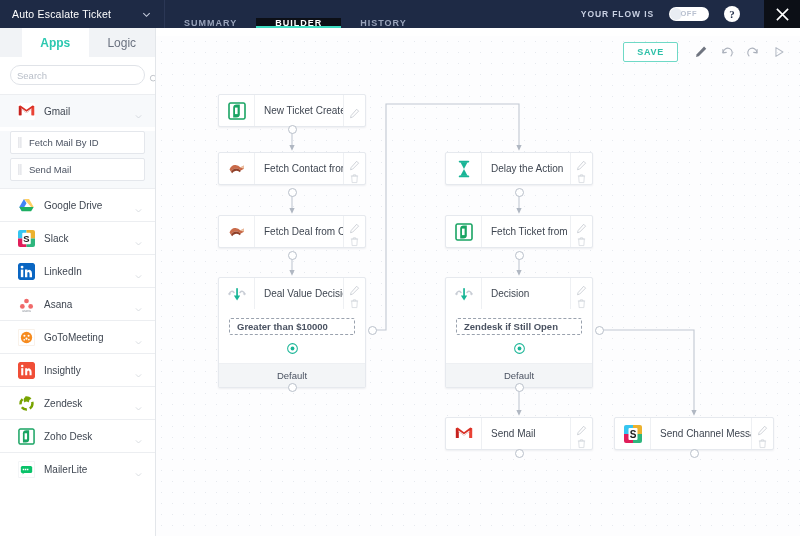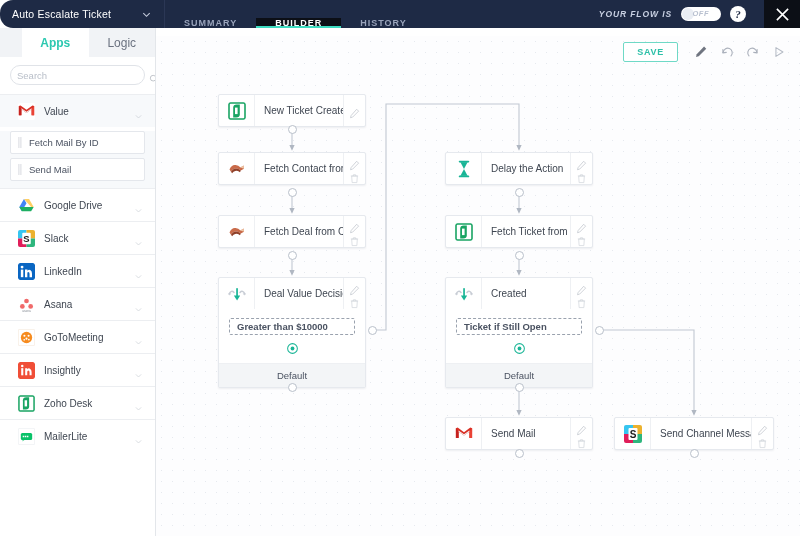--- a/index.html
+++ b/index.html
@@ -14,7 +14,7 @@
   
   .topbar{
     position:absolute; left:0; top:0; width:800px; height:28px;
-    background:#1e2a45; display:flex; align-items:stretch;border-radius:13px;
+    background:#1e2a45; display:flex; align-items:stretch;
   }
   .flow-name{
     width:165px; display:flex; align-items:center; padding:0 12px;

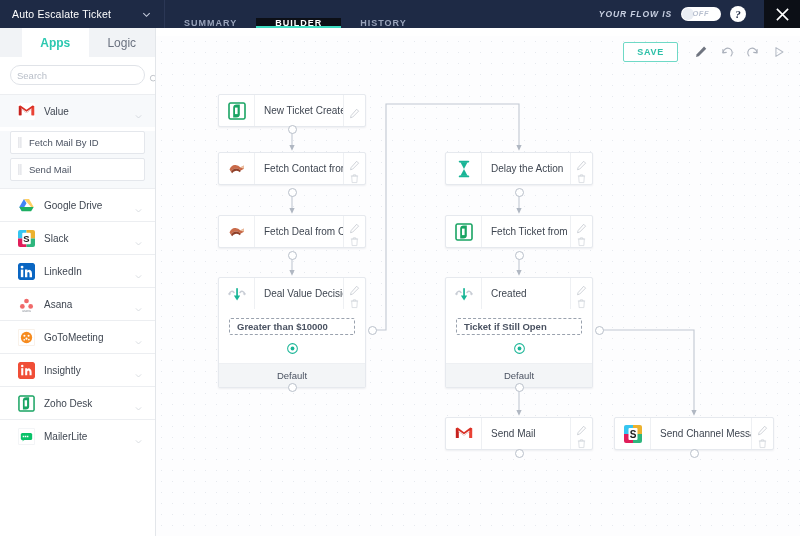--- a/index.html
+++ b/index.html
@@ -36,7 +36,7 @@
     background:#3ddbc0;
   }
   .topright{
-    margin-left:auto; display:flex; align-items:center; gap:9px; padding-right:0;font-style:italic;
+    margin-left:auto; display:flex; align-items:center; gap:15px; padding-right:0;
   }
   .flowis{ color:#c8d0e2; font-size:8.5px; font-weight:bold; letter-spacing:.9px; }
   .toggle{

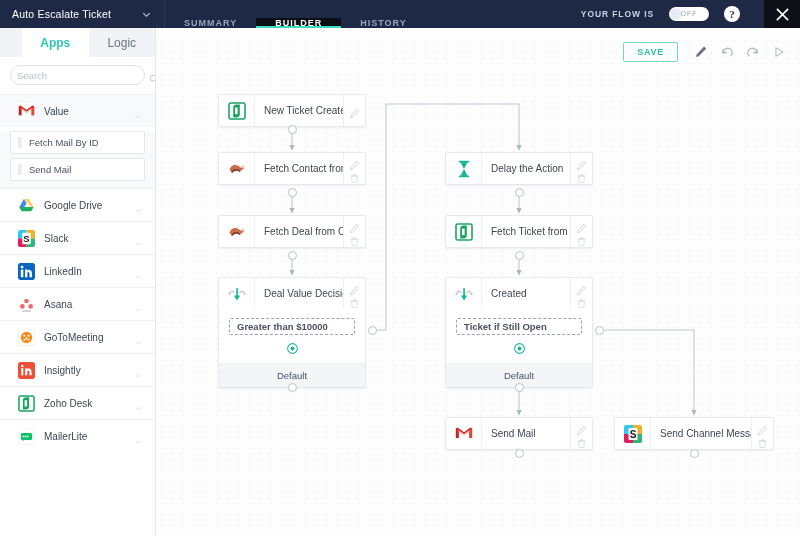--- a/index.html
+++ b/index.html
@@ -236,7 +236,7 @@
               </svg>
             </div>
           </span>
-          <span class="appname">Value</span>
+          <span class="appname">Gmail</span>
           <span class="cdown"><svg viewBox="0 0 12 12">
               <path d="M2.5 4.5 L6 8 L9.5 4.5" fill="none" stroke="#9aa2ae" stroke-width="1.1"></path>
             </svg></span>

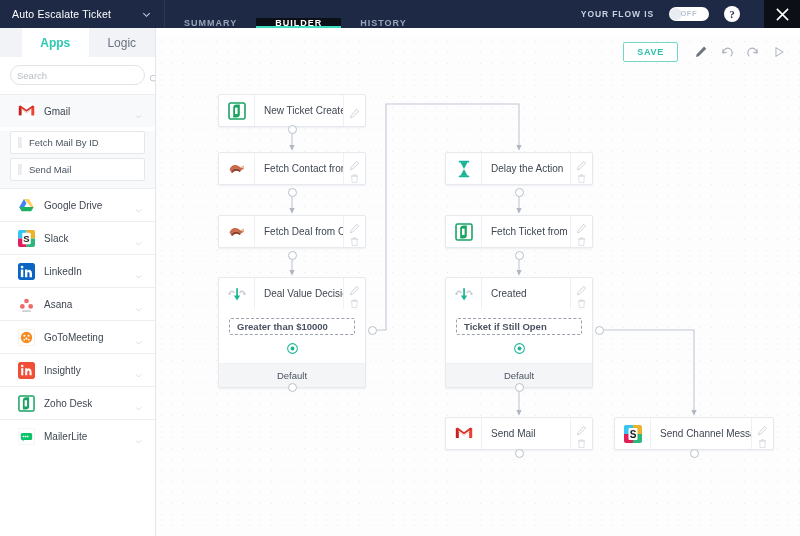--- a/index.html
+++ b/index.html
@@ -613,7 +613,7 @@
                 </svg>
               </div>
             </span>
-            <span class="ntitle">Created</span>
+            <span class="ntitle">Decision</span>
             <span class="nbtns">
               <span class="nbtn"><svg viewBox="0 0 14 14">
                   <path d="M9.8 1.6 L12.2 4 L4.6 11.6 L1.9 12.4 L2.7 9.6 Z" fill="none" stroke="#9aa2ae" stroke-width="1.1" stroke-linejoin="round"></path>

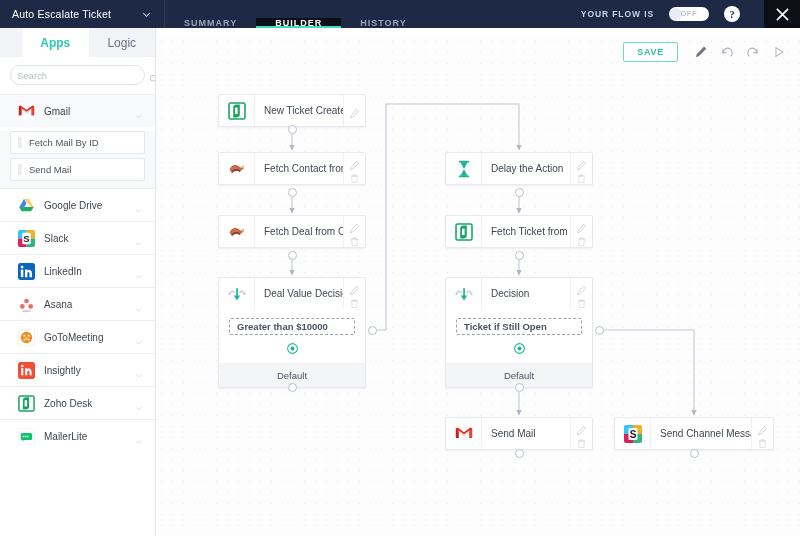--- a/index.html
+++ b/index.html
@@ -626,7 +626,7 @@
           </div>
           <div class="nbody">
             <div class="branchwrap">
-              <div class="branch">Ticket if Still Open</div>
+              <div class="branch">Zendesk if Still Open</div>
             </div>
             <div class="plusrow">
               <span><svg width="11" height="11" viewBox="0 0 14 14">

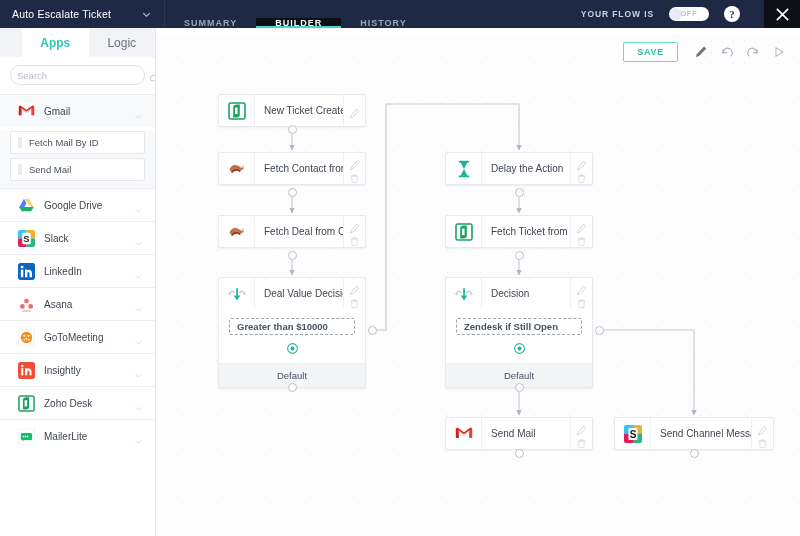--- a/index.html
+++ b/index.html
@@ -353,6 +353,21 @@
             </div>
           </span>
           <span class="appname">Insightly</span>
+          <span class="cdown"><svg viewBox="0 0 12 12">
+              <path d="M2.5 4.5 L6 8 L9.5 4.5" fill="none" stroke="#9aa2ae" stroke-width="1.1"></path>
+            </svg></span>
+        </div>
+        <div class="approw">
+          <span class="appicon">
+            <div style="width:17px;height:17px;border-radius:2px;background:#ffffff;display:flex;align-items:center;justify-content:center;overflow:hidden;">
+              <svg width="17" height="17" viewBox="0 0 18 18">
+                <path d="M9 2.2 A3.2 3.2 0 0 1 12 5.4 A3.2 3.2 0 0 1 9 8.6 A3.2 3.2 0 0 1 6 5.4 A3.2 3.2 0 0 1 9 2.2" fill="#78a300"></path>
+                <circle cx="9" cy="9" r="6.3" fill="none" stroke="#78a300" stroke-width="2.6" stroke-dasharray="6 3.2"></circle>
+                <circle cx="9" cy="9" r="2.2" fill="#ffffff"></circle>
+              </svg>
+            </div>
+          </span>
+          <span class="appname">Zendesk</span>
           <span class="cdown"><svg viewBox="0 0 12 12">
               <path d="M2.5 4.5 L6 8 L9.5 4.5" fill="none" stroke="#9aa2ae" stroke-width="1.1"></path>
             </svg></span>

